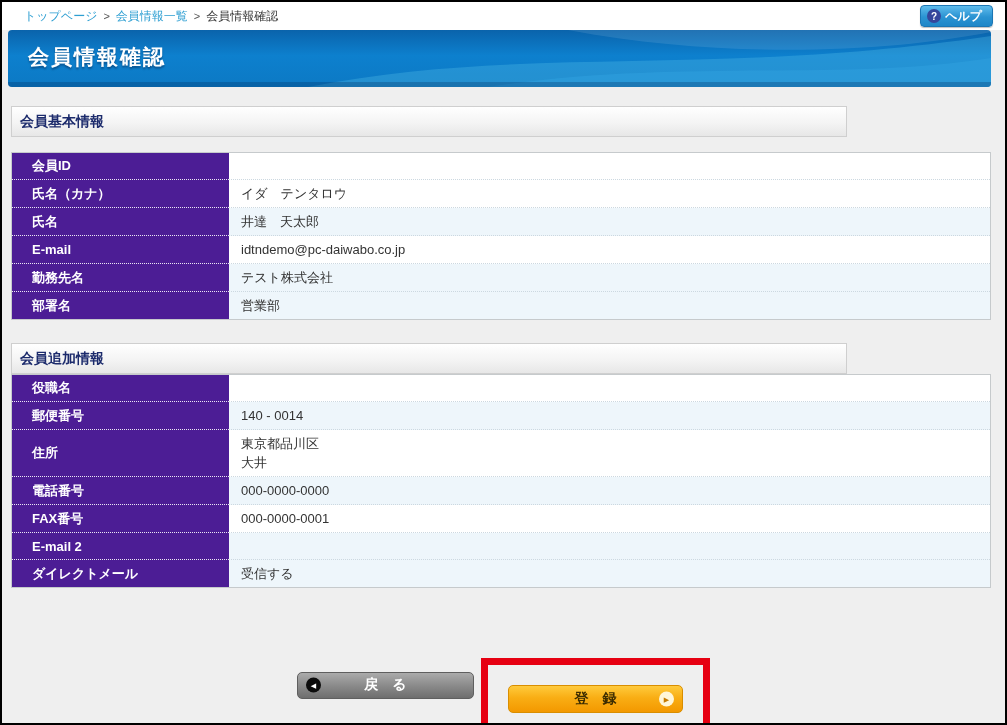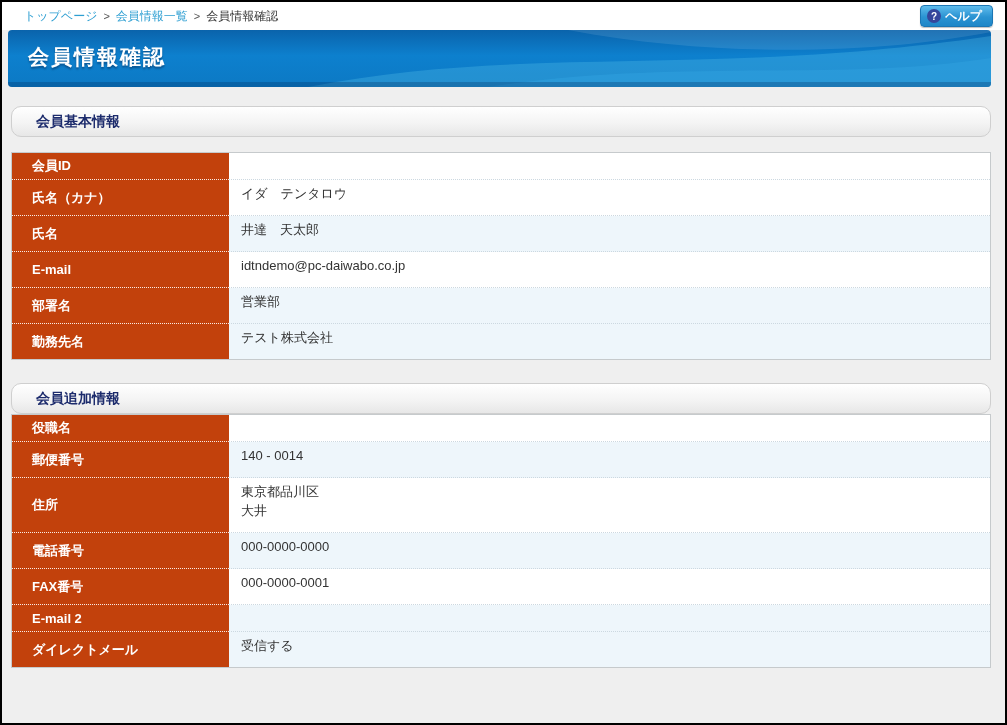--- a/index.html
+++ b/index.html
@@ -67,13 +67,13 @@
   }
   
   .section-head {
-    width: 980px; margin: 0 0 0 9px;
+    width: 836px; margin: 0 0 0 9px;
     height: 31px;
     border: 1px solid #cfcfcf;
-    border-radius: 10px;
+    border-radius: 0;
     background: linear-gradient(180deg,#ffffff 0%,#f4f4f4 55%,#e7e7e7 100%);
     display: flex; align-items: center;
-    padding-left: 24px;
+    padding-left: 8px;
     font-size: 14px; font-weight: bold; color: #1c2b6c;
   }
   .sh1 { margin-top: 19px; }

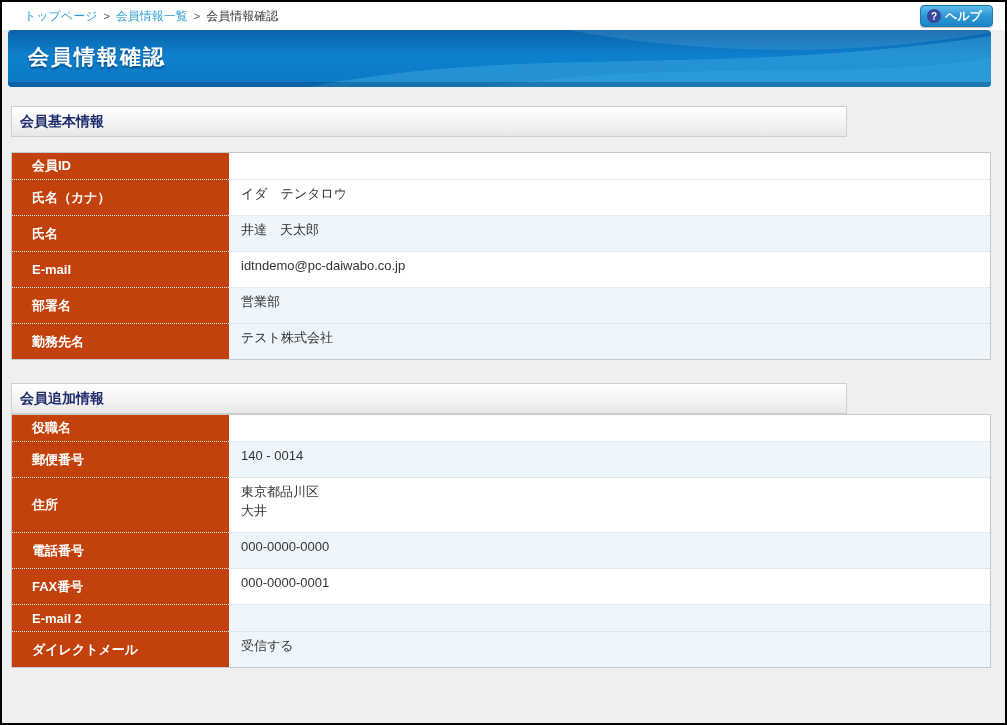--- a/index.html
+++ b/index.html
@@ -89,7 +89,7 @@
   .row { display: flex; }
   .row-label {
     width: 217px; min-height: 27px;
-    background: #c2410c;
+    background: #4c1d95;
     color: #fff; font-size: 13px; font-weight: bold;
     display: flex; align-items: center;
     padding-left: 20px;

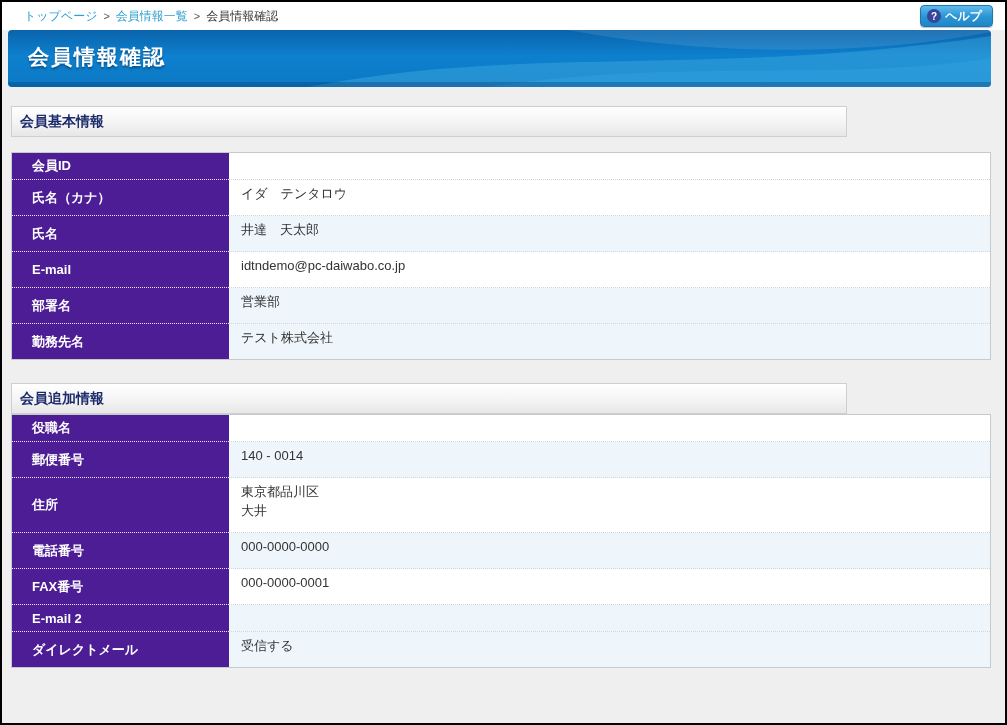--- a/index.html
+++ b/index.html
@@ -99,7 +99,7 @@
     flex: 1; min-height: 27px;
     font-size: 13px; color: #333;
     display: flex; align-items: center;
-    padding: 4px 10px 12px 12px;
+    padding: 4px 10px 4px 12px;
     border-bottom: 1px dotted #ccd8e0;
     background: #fff;
     white-space: pre-line;

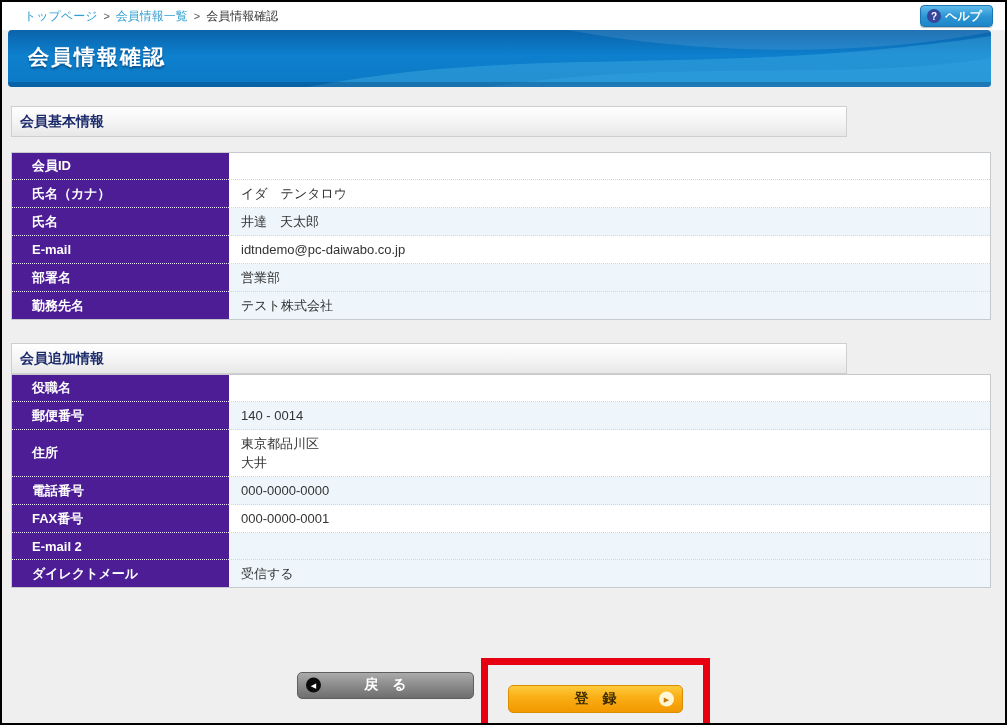--- a/index.html
+++ b/index.html
@@ -192,12 +192,12 @@
       <div class="row-value">idtndemo@pc-daiwabo.co.jp</div>
     </div>
     <div class="row alt">
+      <div class="row-label">勤務先名</div>
+      <div class="row-value">テスト株式会社</div>
+    </div>
+    <div class="row alt">
       <div class="row-label">部署名</div>
       <div class="row-value">営業部</div>
-    </div>
-    <div class="row alt">
-      <div class="row-label">勤務先名</div>
-      <div class="row-value">テスト株式会社</div>
     </div>
   </div>
 

